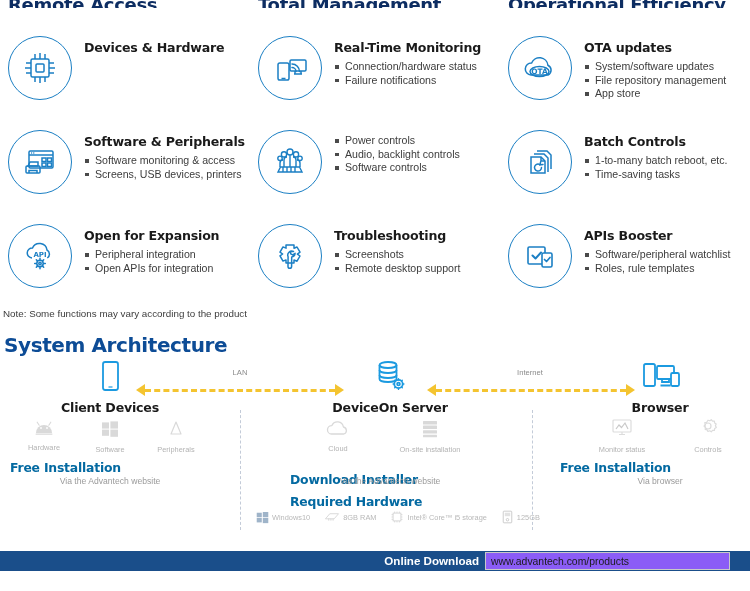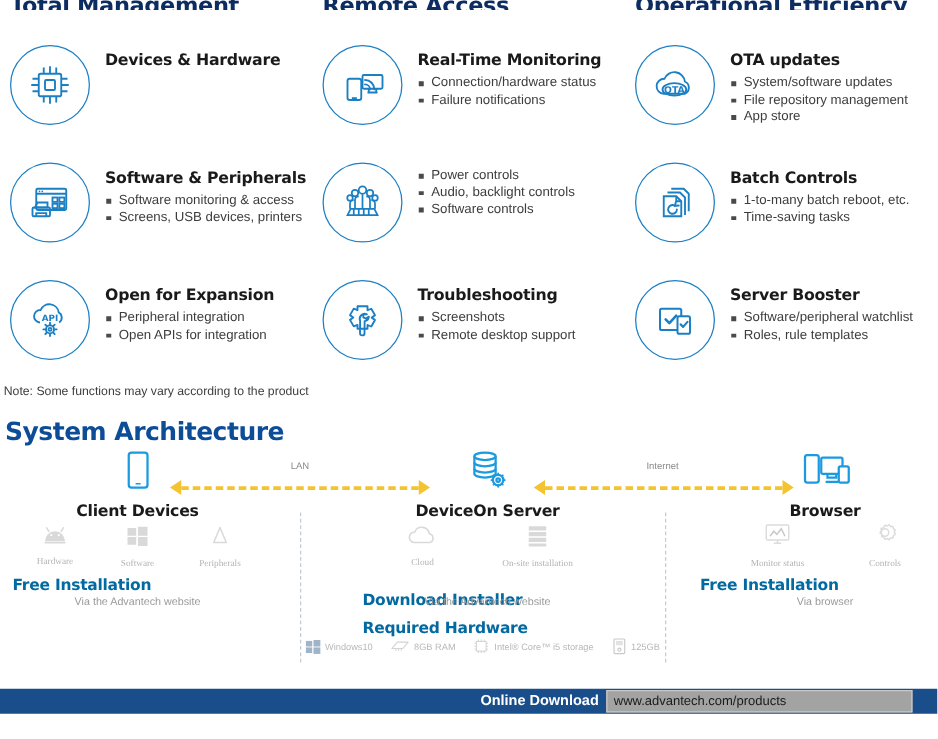--- a/index.html
+++ b/index.html
@@ -110,8 +110,8 @@
 
   <div class="feature-grid">
 
+    <div class="col-head">Remote Access</div>
     <div class="col-head">Total Management</div>
-    <div class="col-head">Remote Access</div>
     <div class="col-head">Operational Efficiency</div>
 
     <div class="feature">

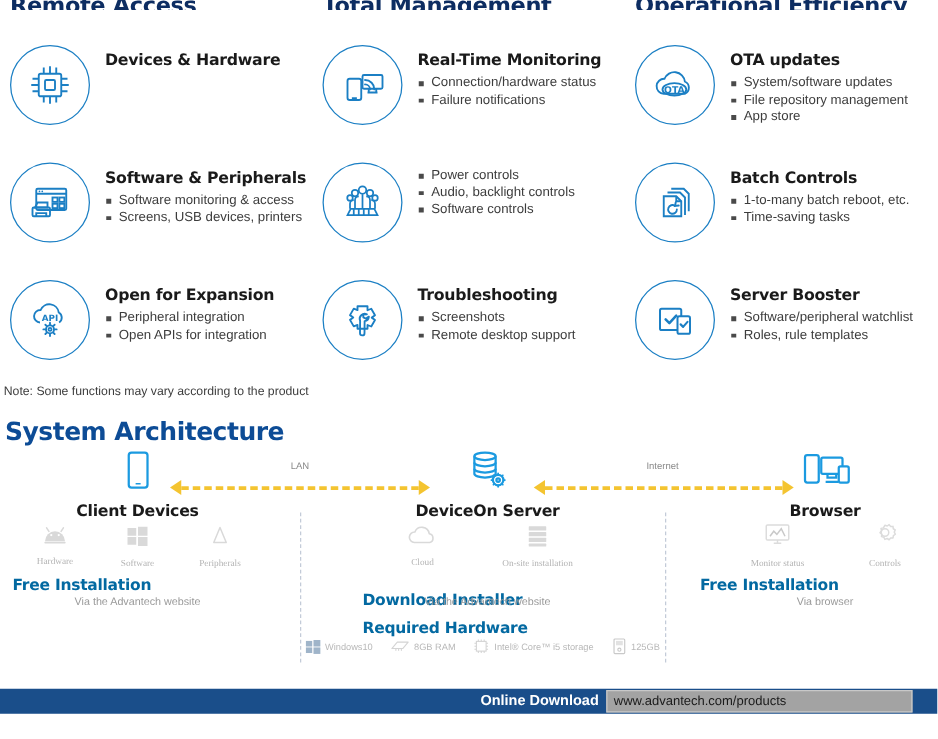--- a/index.html
+++ b/index.html
@@ -275,7 +275,7 @@
         </svg>
       </div>
       <div class="ftext">
-        <div class="ftitle">Server Booster</div>
+        <div class="ftitle">APIs Booster</div>
         <ul>
           <li>Software/peripheral watchlist</li>
           <li>Roles, rule templates</li>

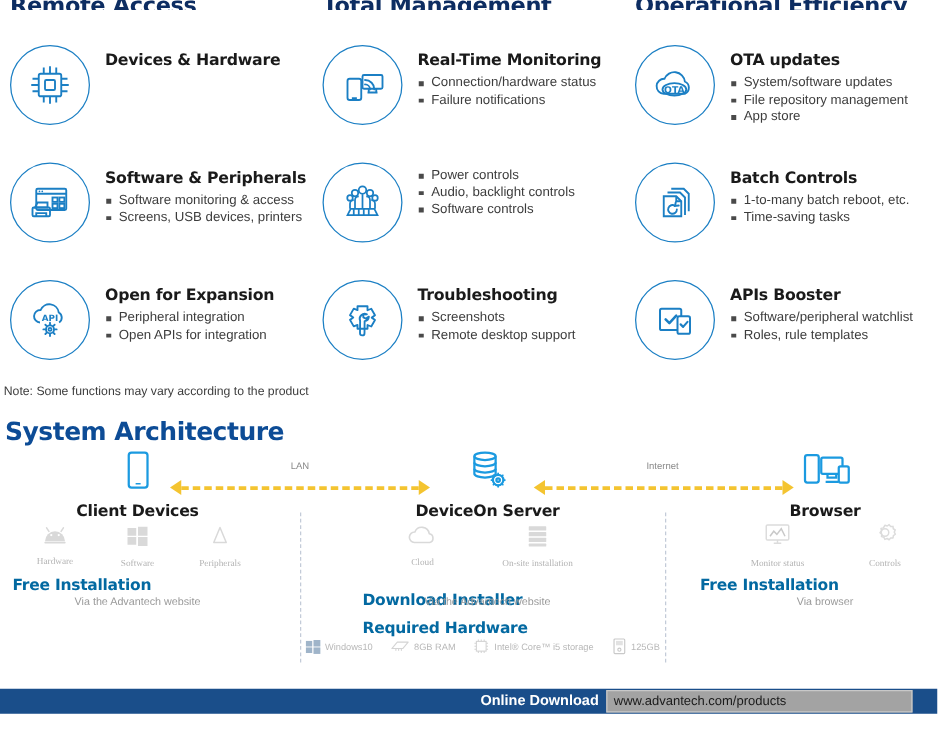--- a/index.html
+++ b/index.html
@@ -62,7 +62,7 @@
 
   .subicons{position:absolute;display:flex;justify-content:center;}
   .subicon{text-align:center;}
-  .subicon .silabel{font-size:7.4px;color:#b3b3b3;margin-top:3px;white-space:nowrap;font-family:Liberation Serif, serif;}
+  .subicon .silabel{font-size:7.4px;color:#b3b3b3;margin-top:3px;white-space:nowrap;}
 
   .blockhead{
     position:absolute;text-align:left;font-size:12.4px;font-weight:bold;color:#0369a1;

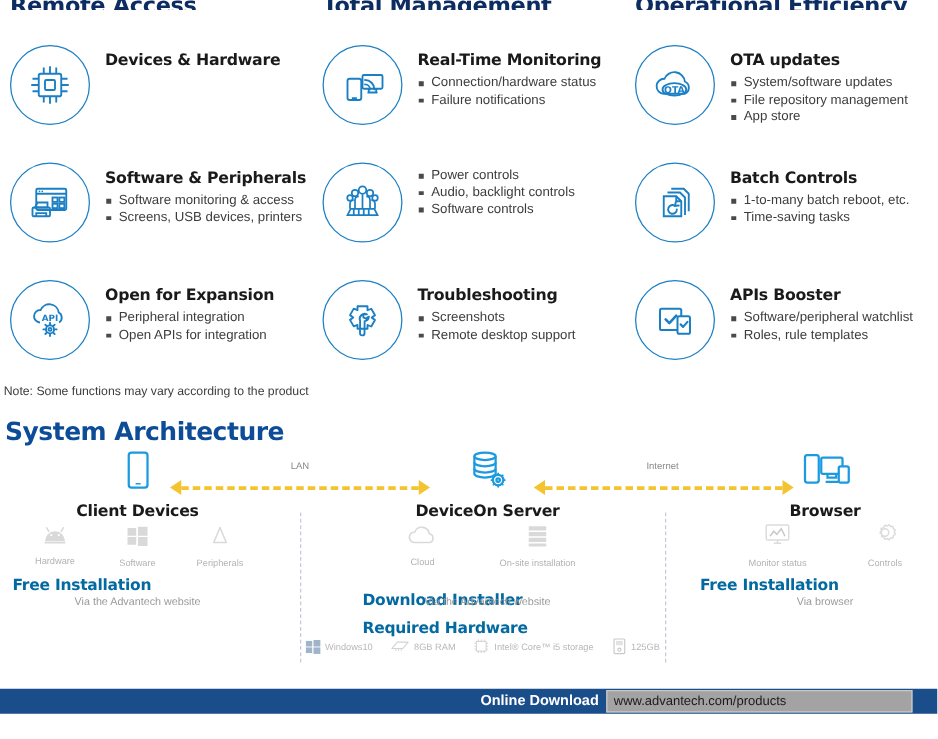--- a/index.html
+++ b/index.html
@@ -384,7 +384,7 @@
     <div class="blocksub" style="left:290px;top:116px;width:200px;">Via the Advantech website</div>
     <div class="blockhead" style="left:290px;top:134px;width:200px;">Required Hardware</div>
 
-    <div class="hwrow" style="left:244px;top:150px;">
+    <div class="hwrow" style="left:256px;top:150px;">
       <div class="hwitem">
         <svg width="13" height="13" viewBox="0 0 18 18" fill="#9fb4c9">
           <rect x="1" y="2.4" width="7" height="6.2"></rect>

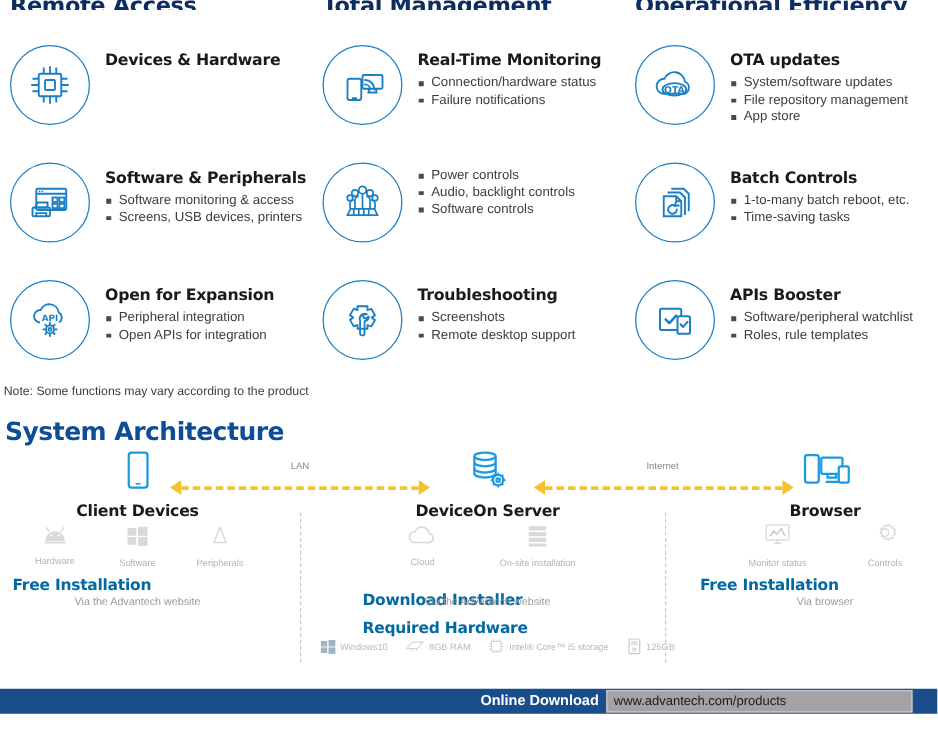--- a/index.html
+++ b/index.html
@@ -96,7 +96,7 @@
     font-family:Liberation Sans, sans-serif;white-space:nowrap;
   }
   .urlbox{
-    position:absolute;right:20px;top:1px;width:245px;height:18px;background:#a3a3a3;
+    position:absolute;right:20px;top:1px;width:245px;height:18px;background:#8b5cf6;
     border:1px solid #c8c8c8;box-sizing:border-box;
   }
   .urlbox span{

